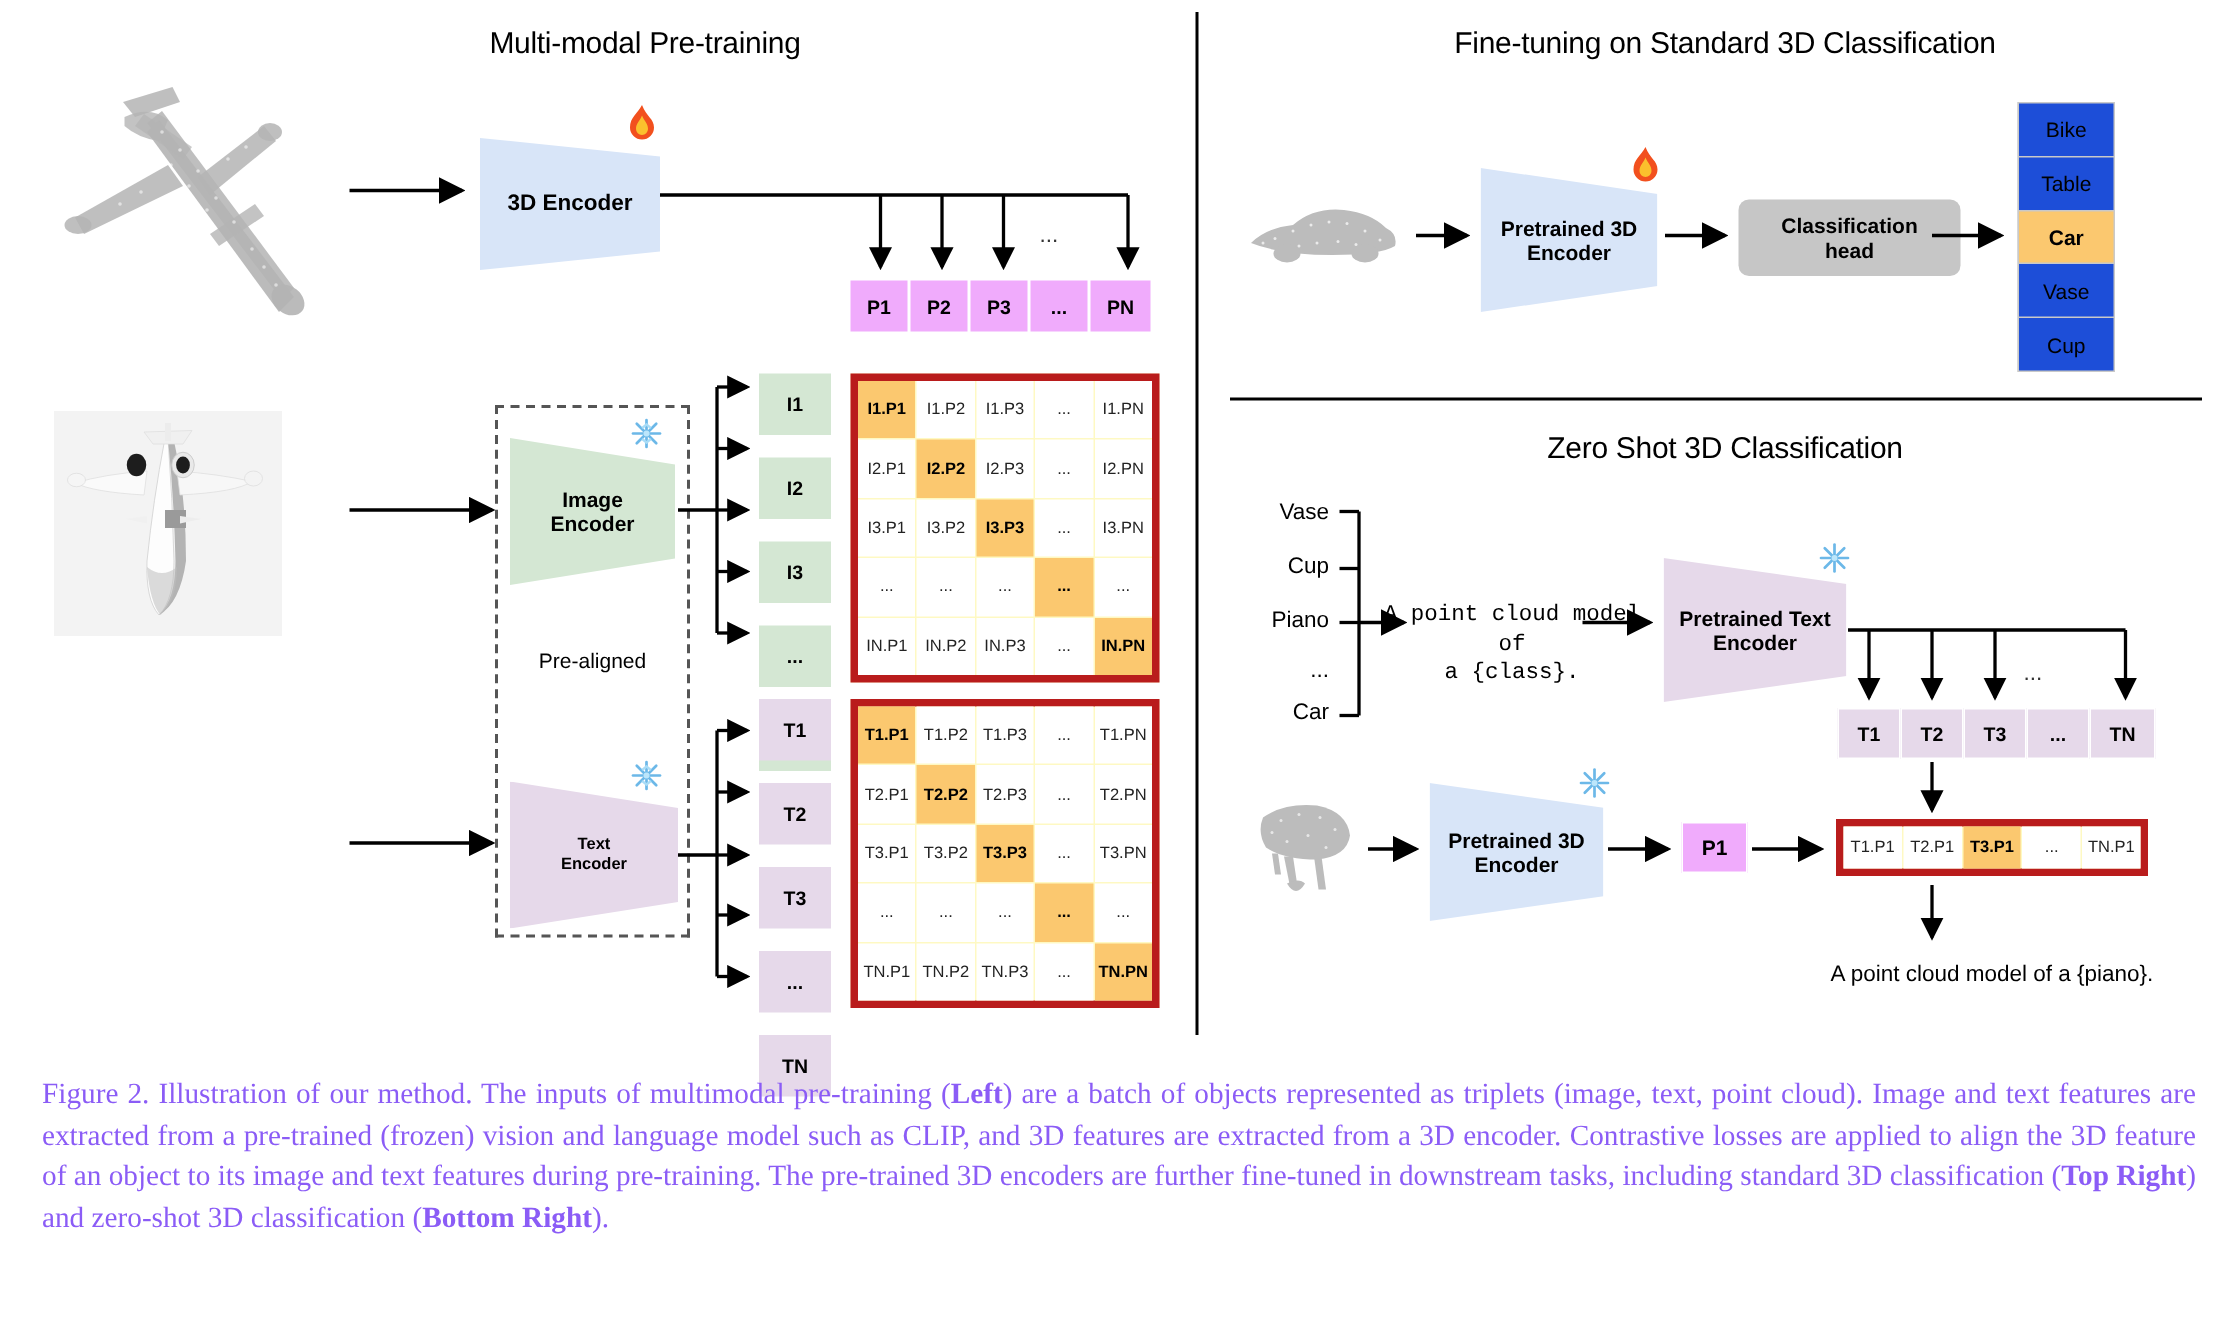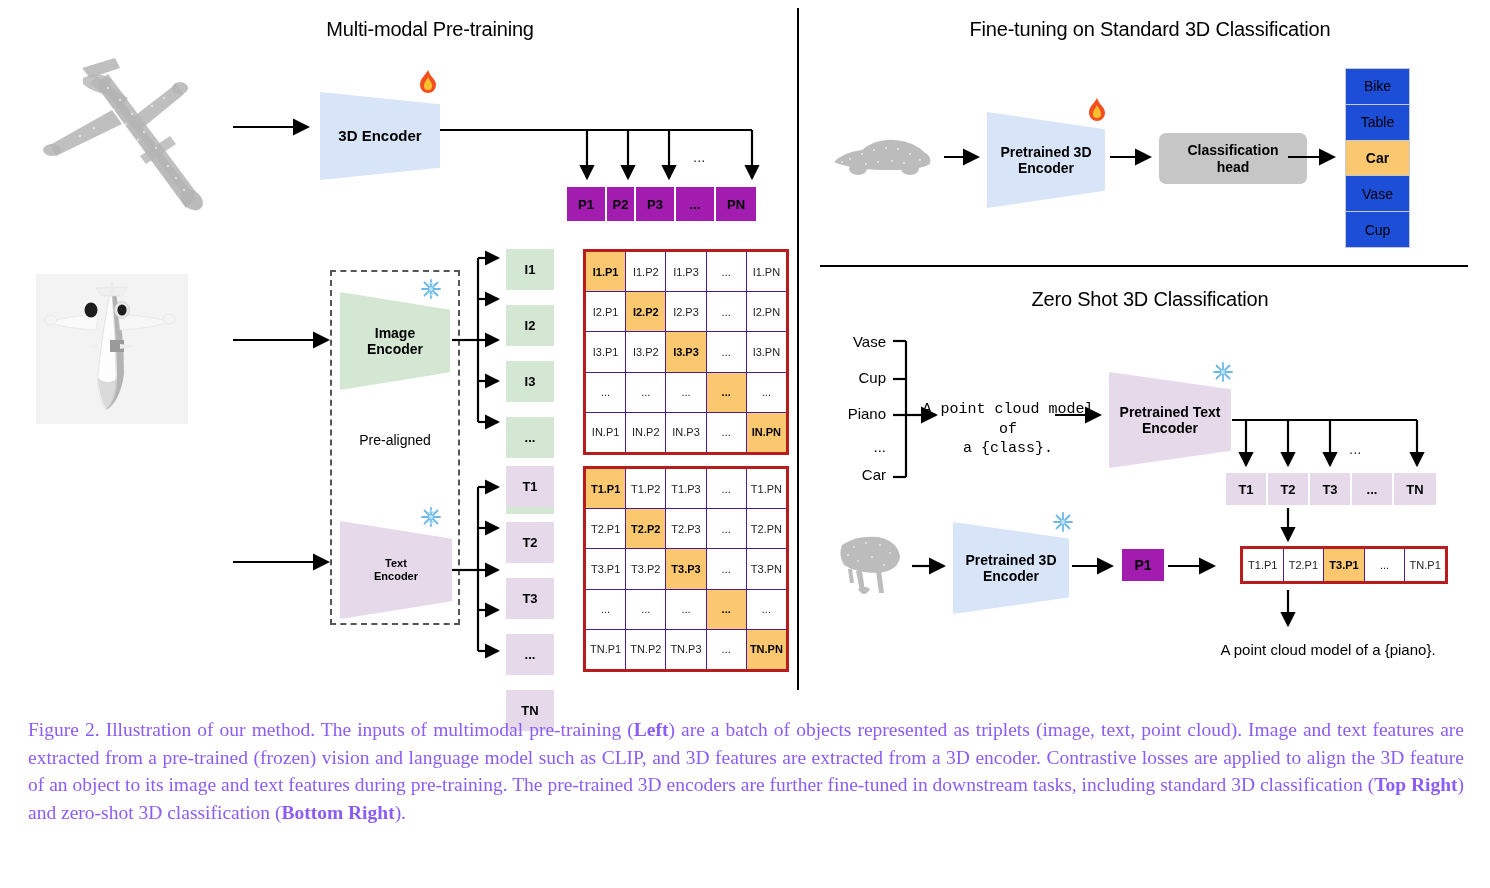--- a/index.html
+++ b/index.html
@@ -30,7 +30,7 @@
   .cell{display:flex;align-items:center;justify-content:center;
         font-size:13px;font-weight:bold;box-sizing:border-box;}
 
-  .pbox{background:#a21caf;border:1px solid #fff;}
+  .pbox{background:#f0abfc;border:1px solid #fff;}
   .tbox{background:#e6d9ea;border:1px solid #fff;}
 
   

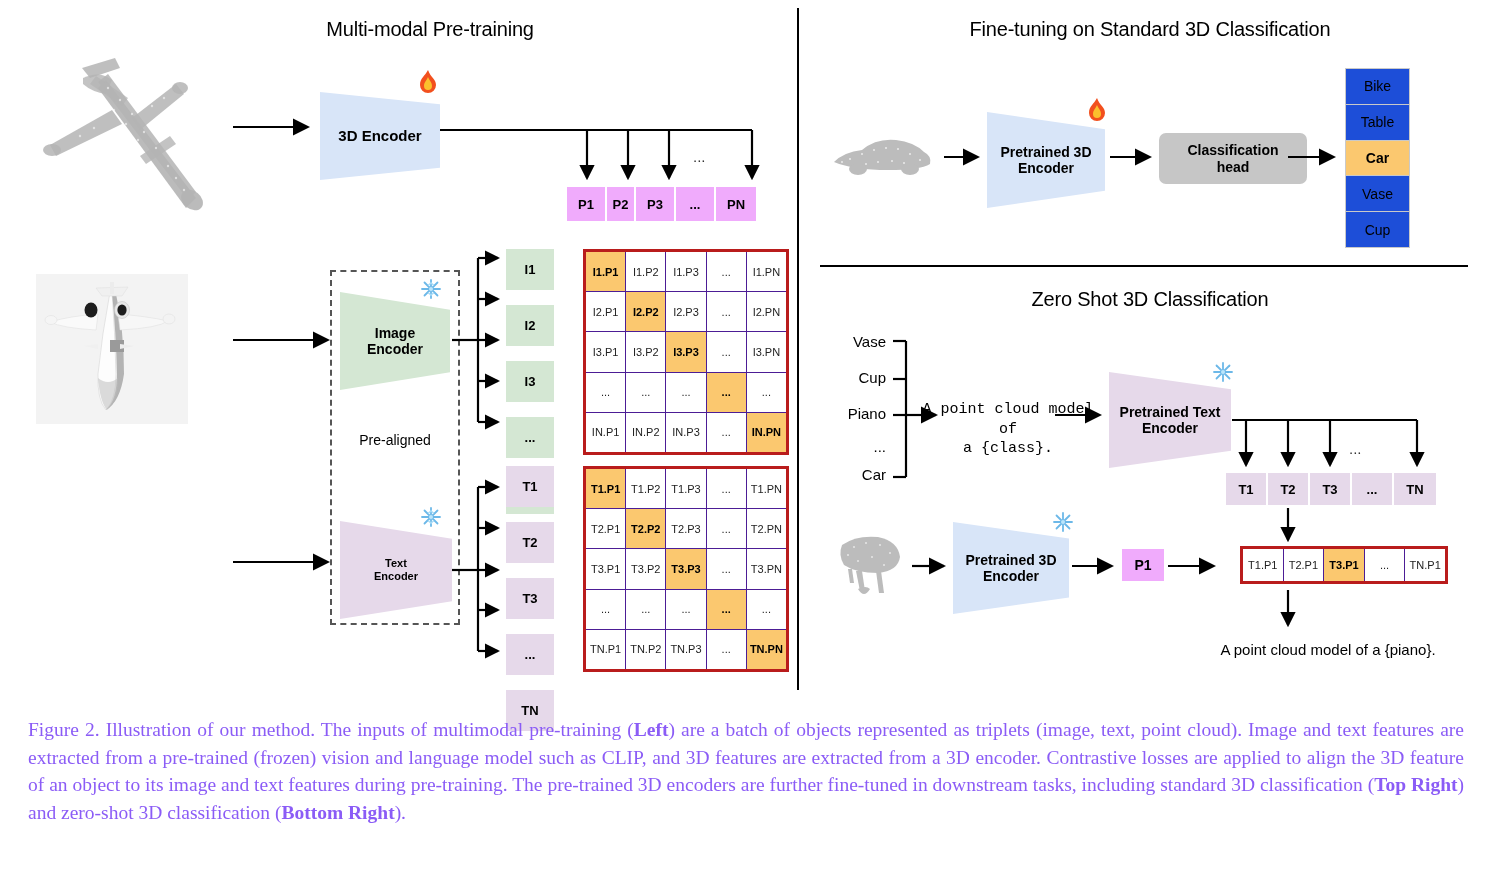--- a/index.html
+++ b/index.html
@@ -209,7 +209,7 @@
 
   <div class="cellrow" style="left:566px;top:186px;">
     <div class="cell pbox" style="width:40px;height:36px;">P1</div>
-    <div class="cell pbox" style="width:29px;height:36px;">P2</div>
+    <div class="cell pbox" style="width:40px;height:36px;">P2</div>
     <div class="cell pbox" style="width:40px;height:36px;">P3</div>
     <div class="cell pbox" style="width:40px;height:36px;">...</div>
     <div class="cell pbox" style="width:42px;height:36px;">PN</div>

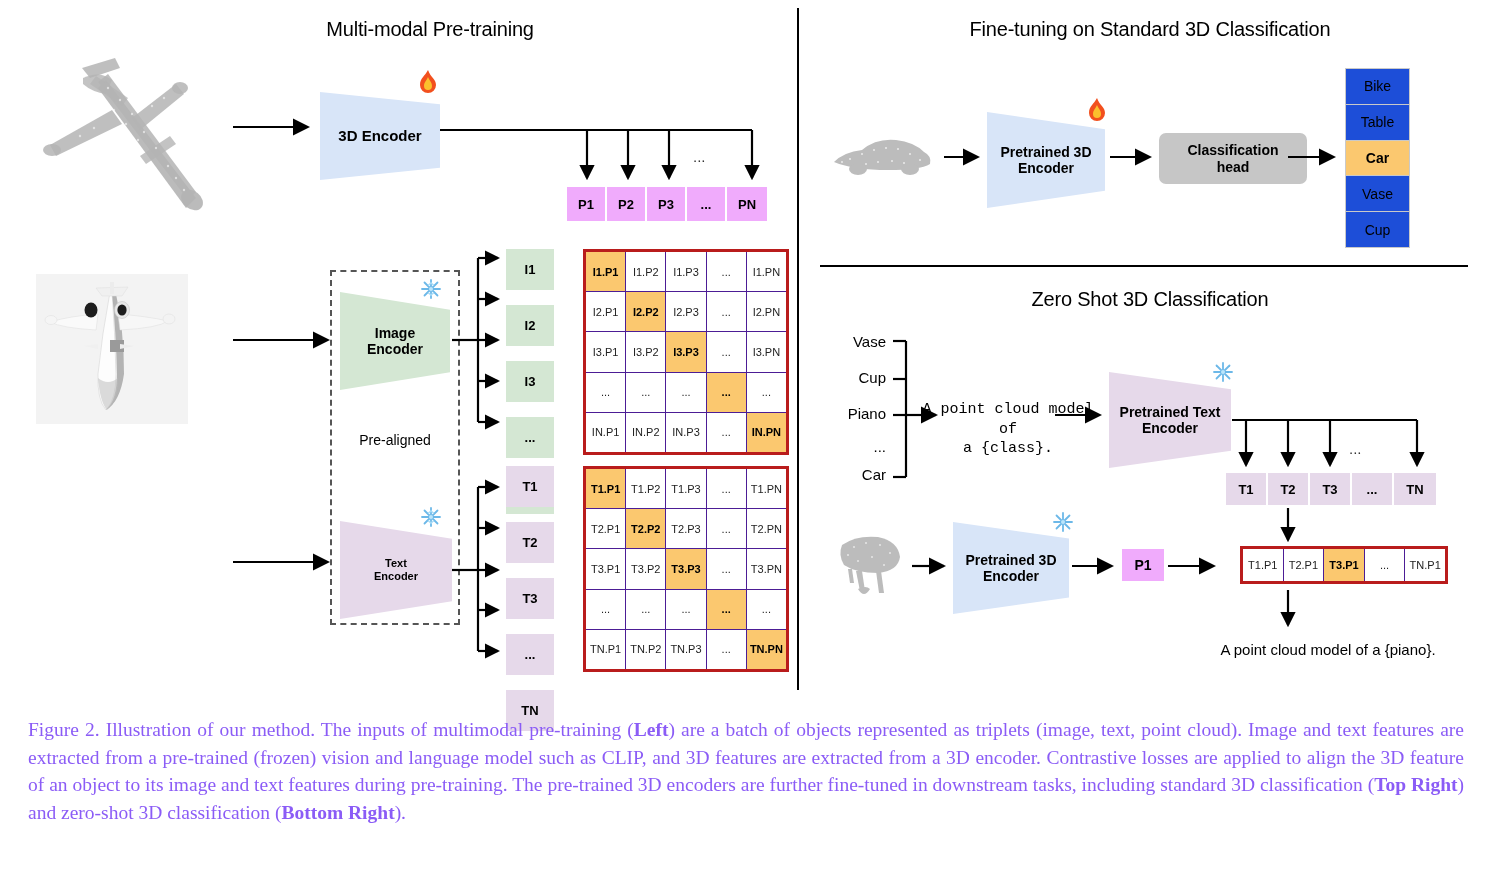--- a/index.html
+++ b/index.html
@@ -34,7 +34,7 @@
   .tbox{background:#e6d9ea;border:1px solid #fff;}
 
   
-  .matrix{position:absolute;display:grid;border:3px solid #b91c1c;box-sizing:border-box;background:#4c1d95;gap:1px;margin-left:16px;}
+  .matrix{position:absolute;display:grid;border:5px solid #b91c1c;box-sizing:border-box;background:#fef9c3;gap:1px;}
   .mcell{background:#fff;display:flex;align-items:center;justify-content:center;
          font-size:11px;color:#222;}
   .mcell.hl{background:#fbc86f;font-weight:bold;color:#000;}

